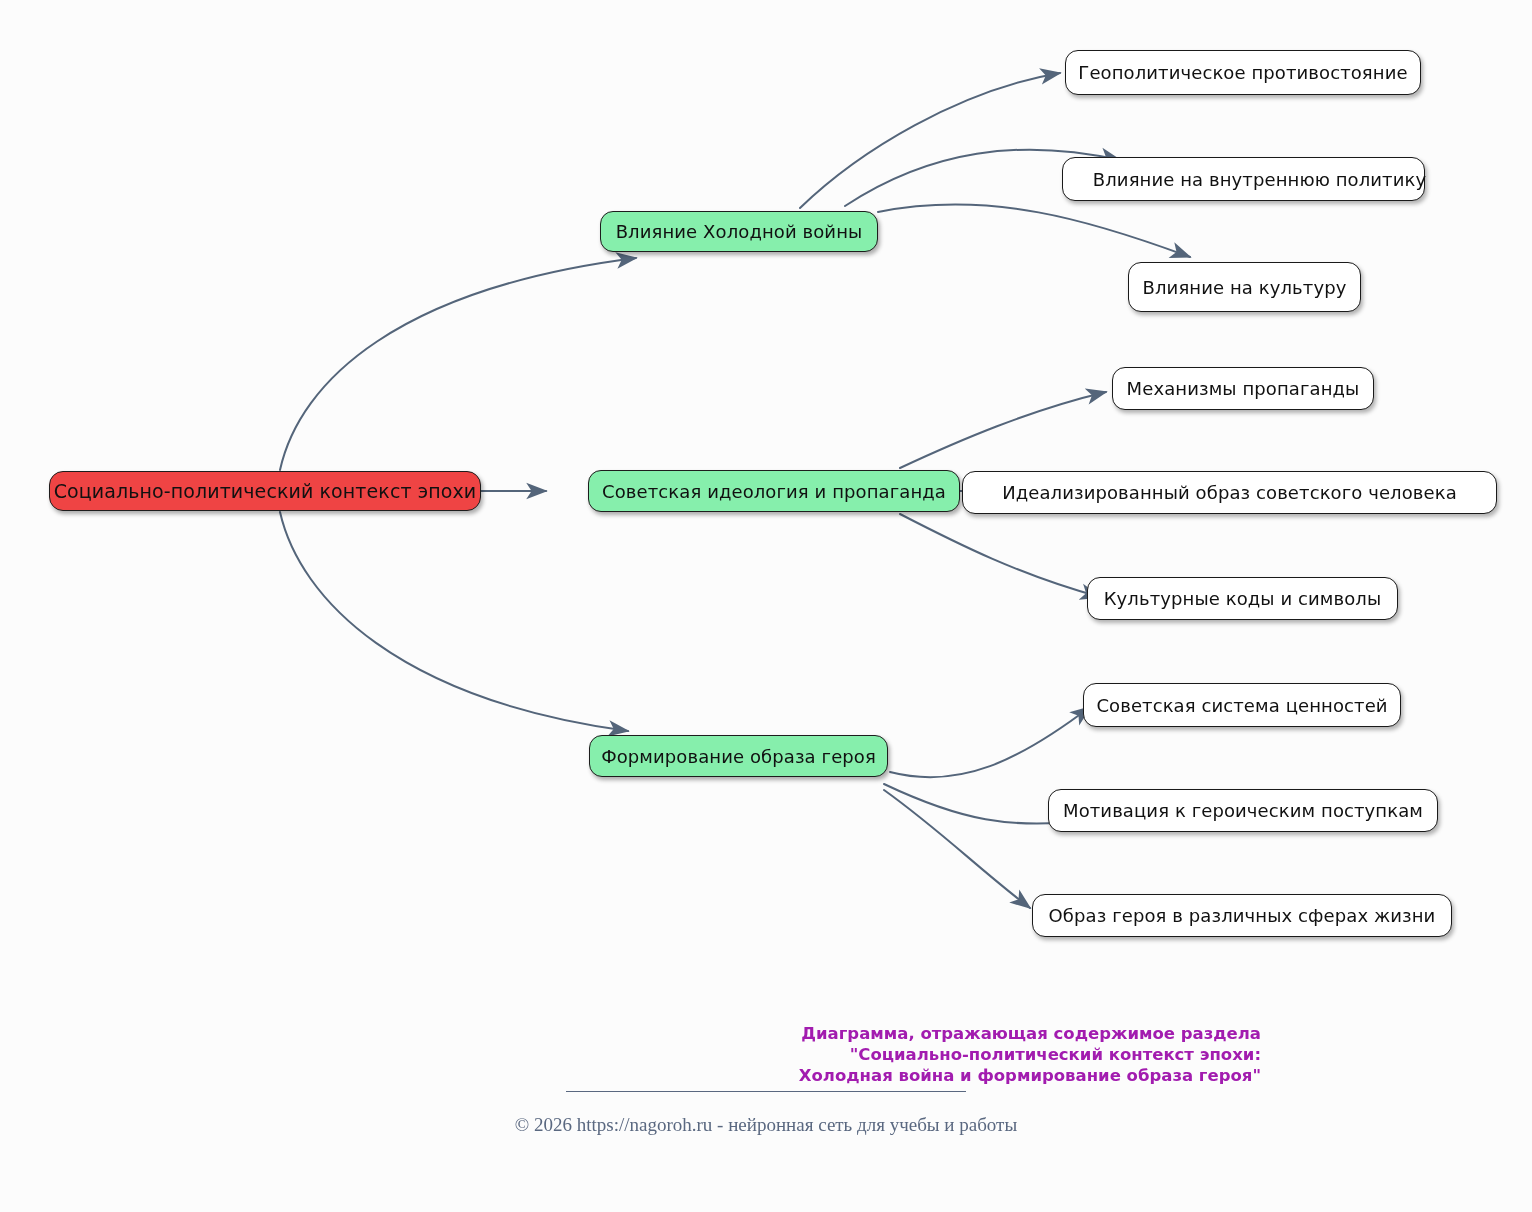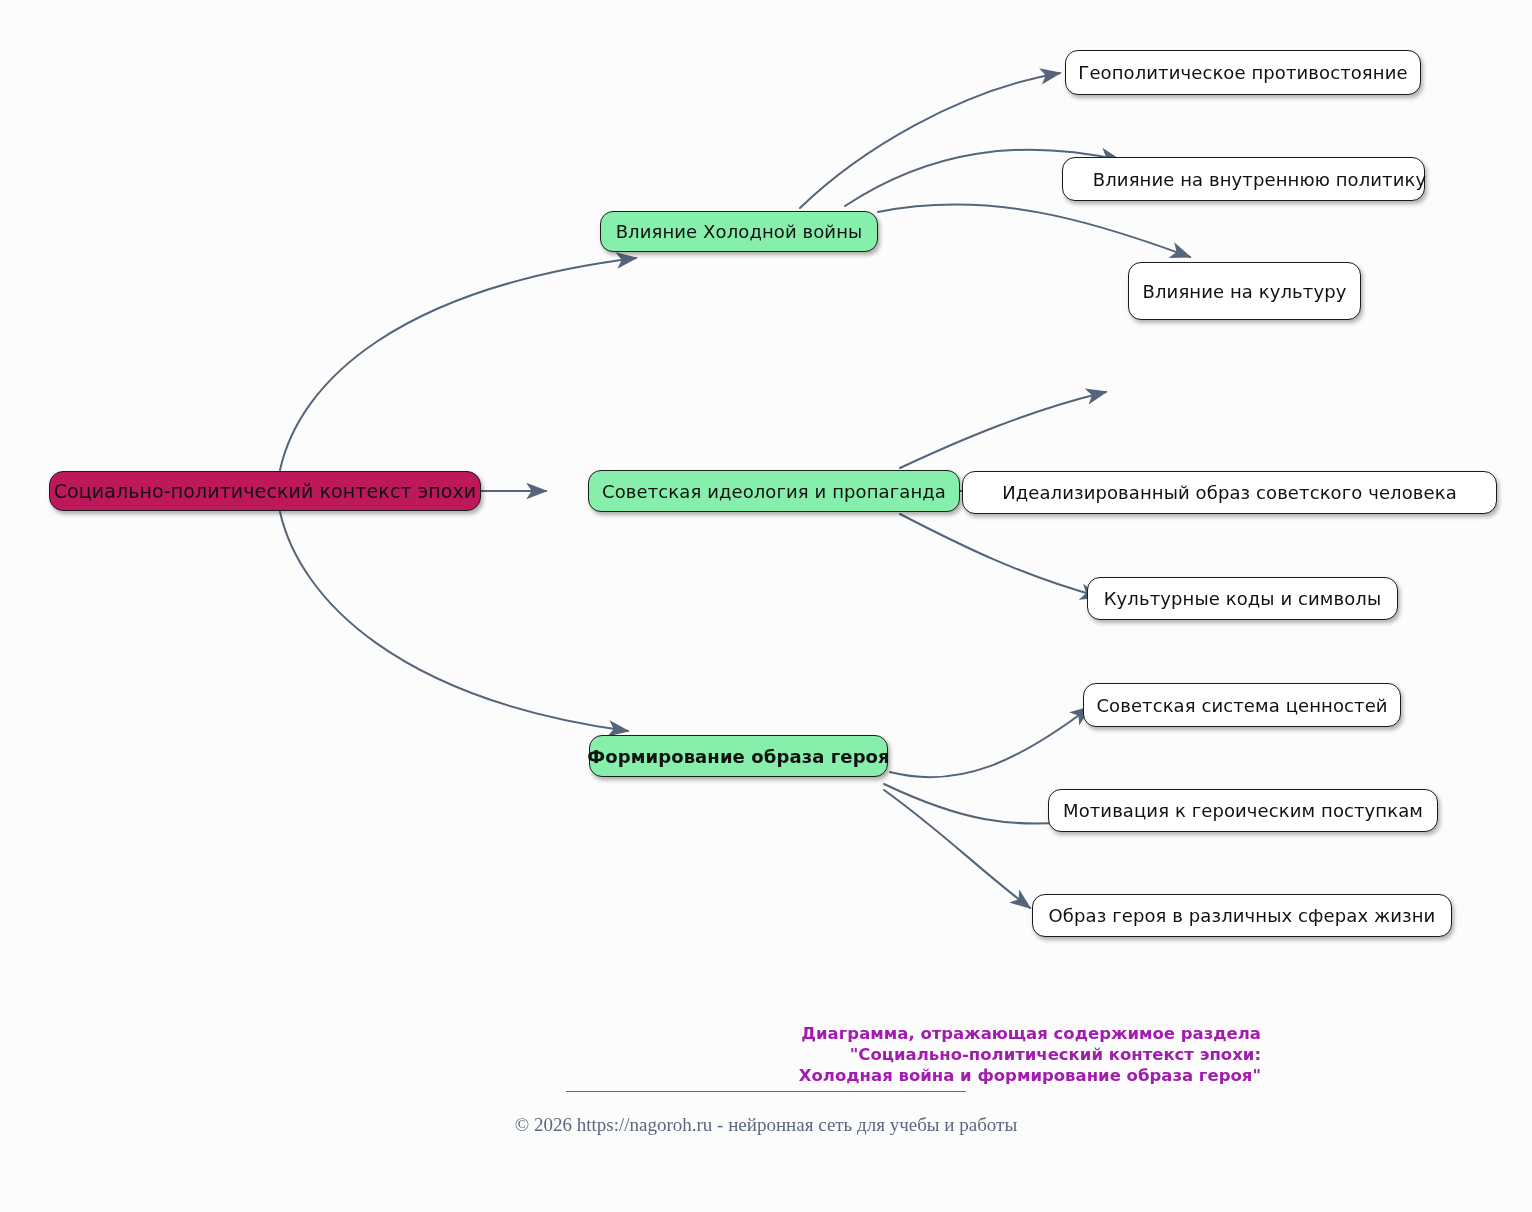--- a/index.html
+++ b/index.html
@@ -142,7 +142,7 @@
     <span>Влияние на внутреннюю политику</span>
   </div>
 
-  <div class="node node-leaf" style="left:1128px; top:262px; width:233px; height:58px;">
+  <div class="node node-leaf" style="left:1128px; top:262px; width:233px; height:50px;">
     <span>Влияние на культуру</span>
   </div>
 

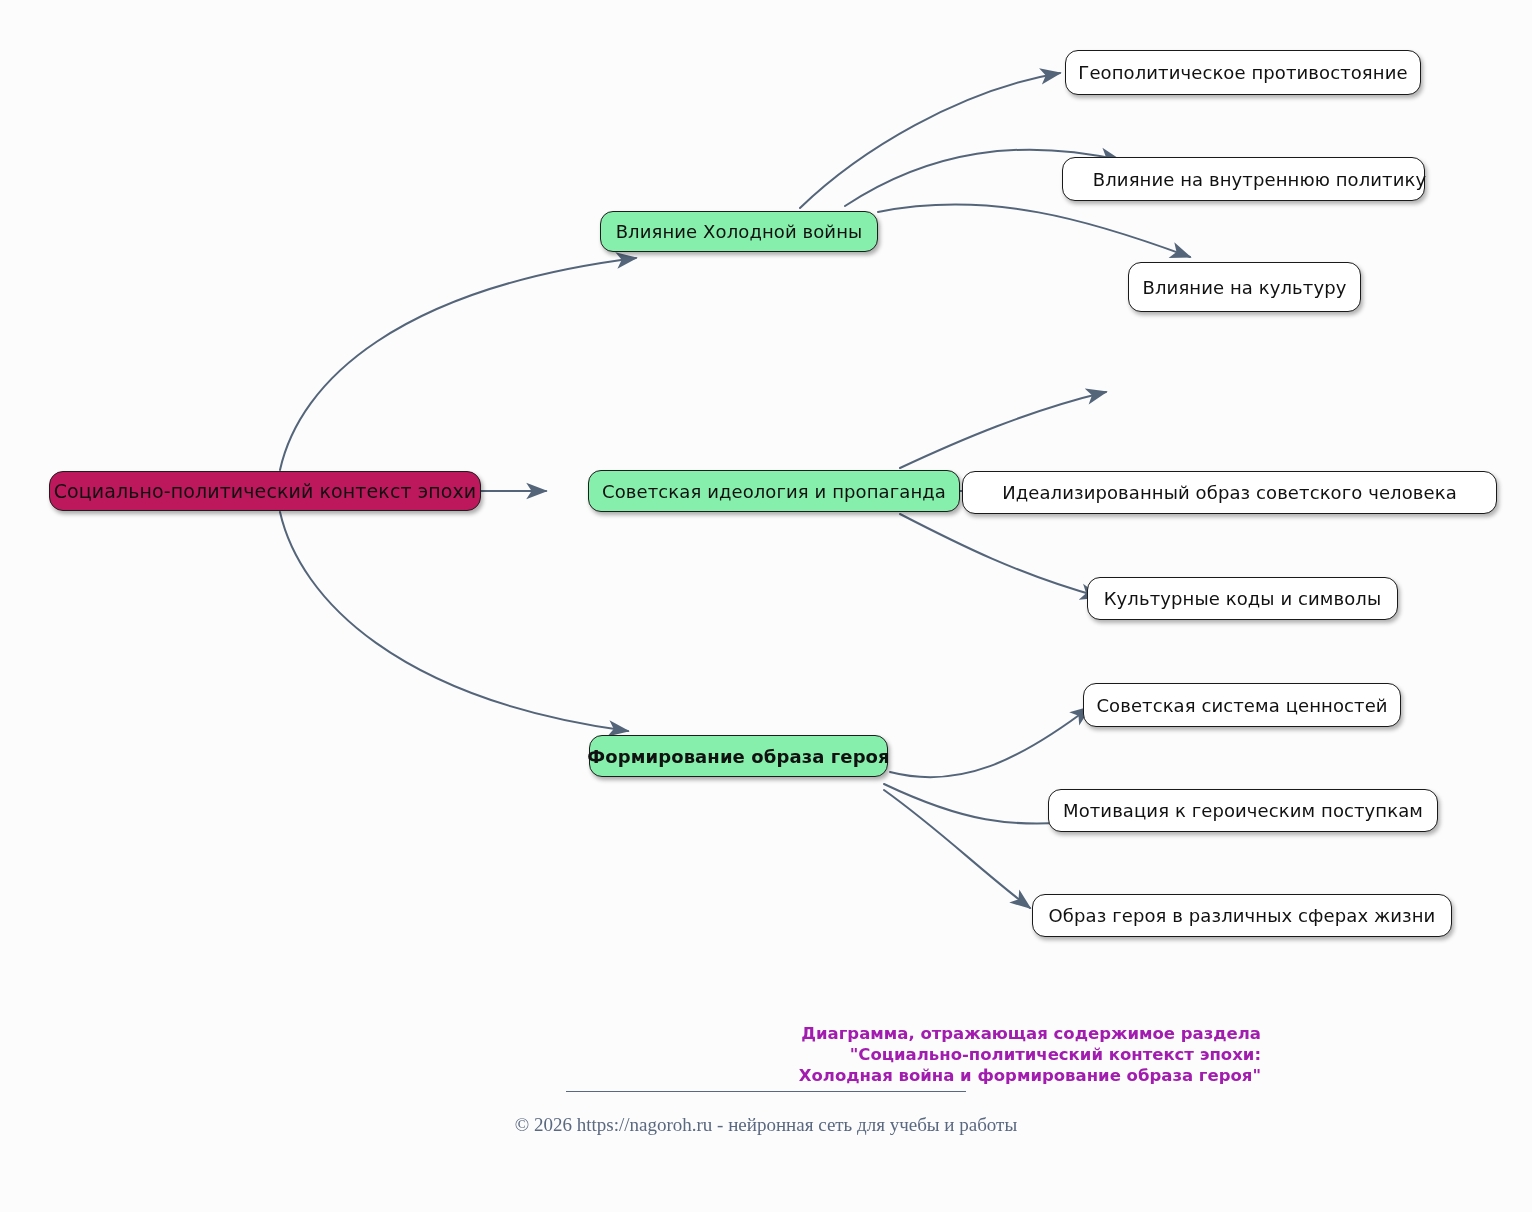--- a/index.html
+++ b/index.html
@@ -150,6 +150,9 @@
     <span>Советская идеология и пропаганда</span>
   </div>
 
+  <div class="node node-leaf" style="left:1112px; top:367px; width:262px; height:43px;">
+    <span>Механизмы пропаганды</span>
+  </div>
 
   <div class="node node-leaf" style="left:962px; top:471px; width:535px; height:43px;">
     <span>Идеализированный образ советского человека</span>

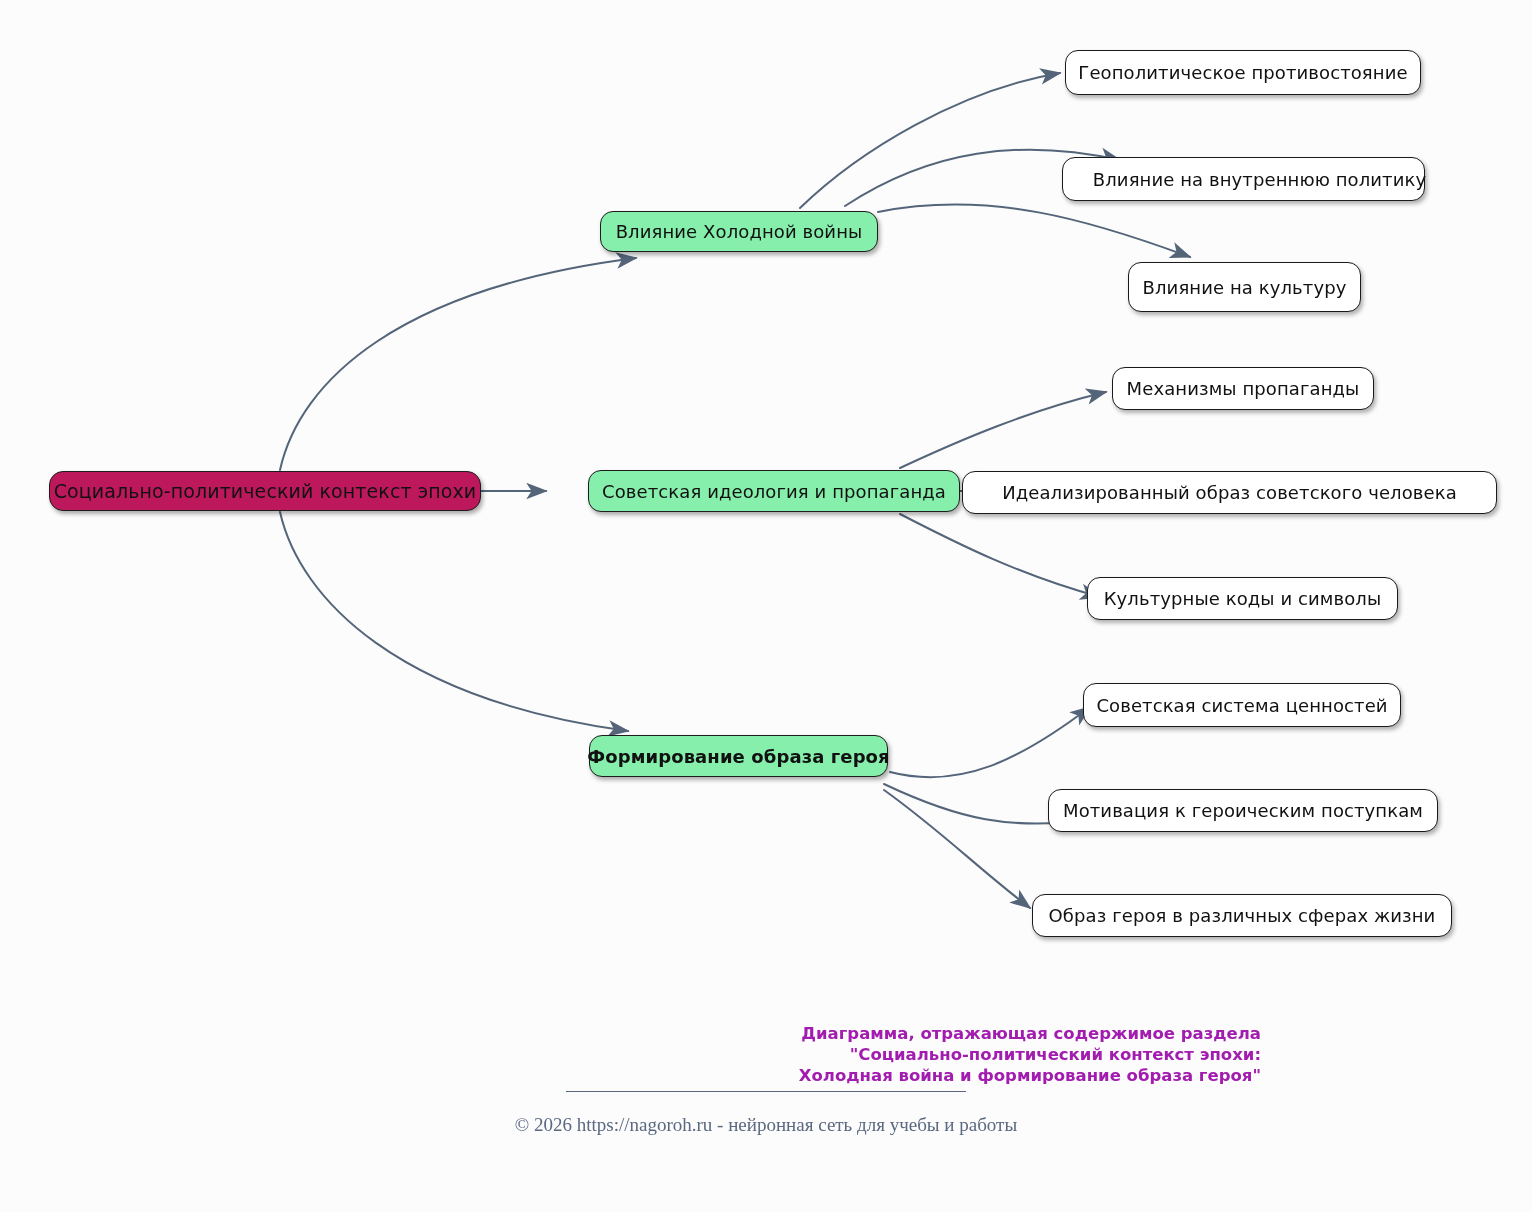--- a/index.html
+++ b/index.html
@@ -38,7 +38,7 @@
     letter-spacing: 0.1px;
   }
   .node-root {
-    background: #be185d;
+    background: #ef4444;
     border: 1.6px solid #1d1d1d;
     border-radius: 14px;
     font-size: 19px;

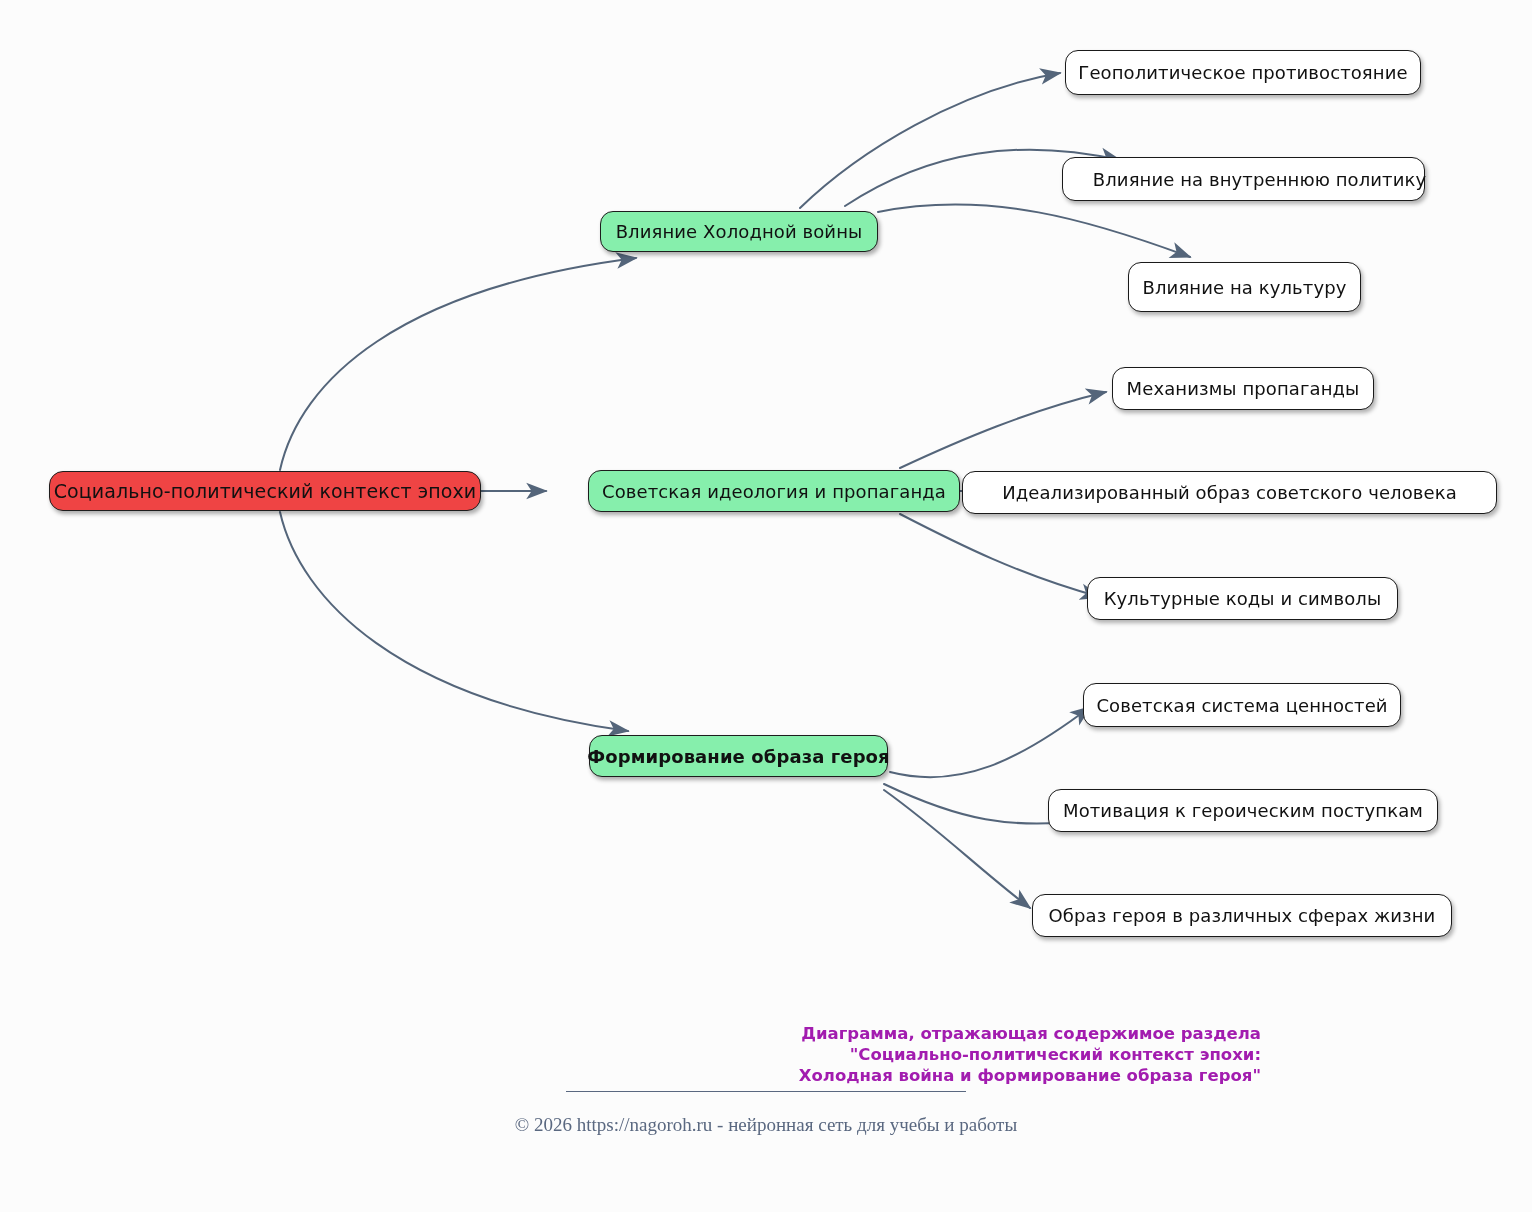--- a/index.html
+++ b/index.html
@@ -162,7 +162,7 @@
     <span>Культурные коды и символы</span>
   </div>
 
-  <div class="node node-branch" style="left:589px; top:735px; width:299px; height:42px;font-weight:bold;">
+  <div class="node node-branch" style="left:589px; top:735px; width:299px; height:42px;">
     <span>Формирование образа героя</span>
   </div>
 

